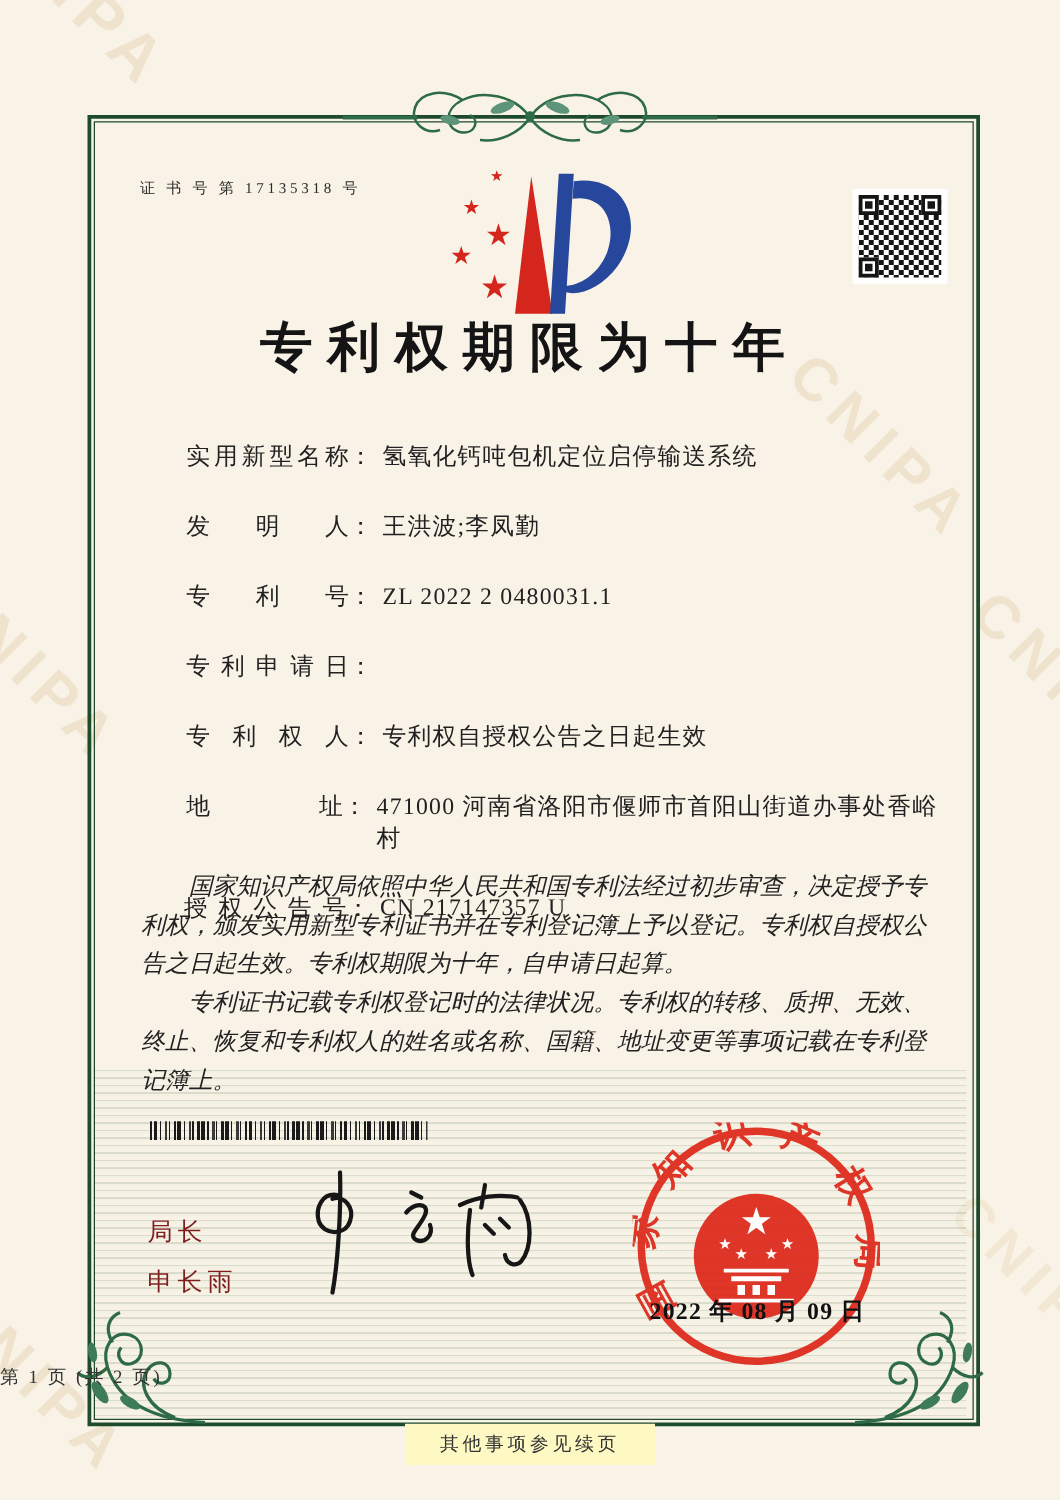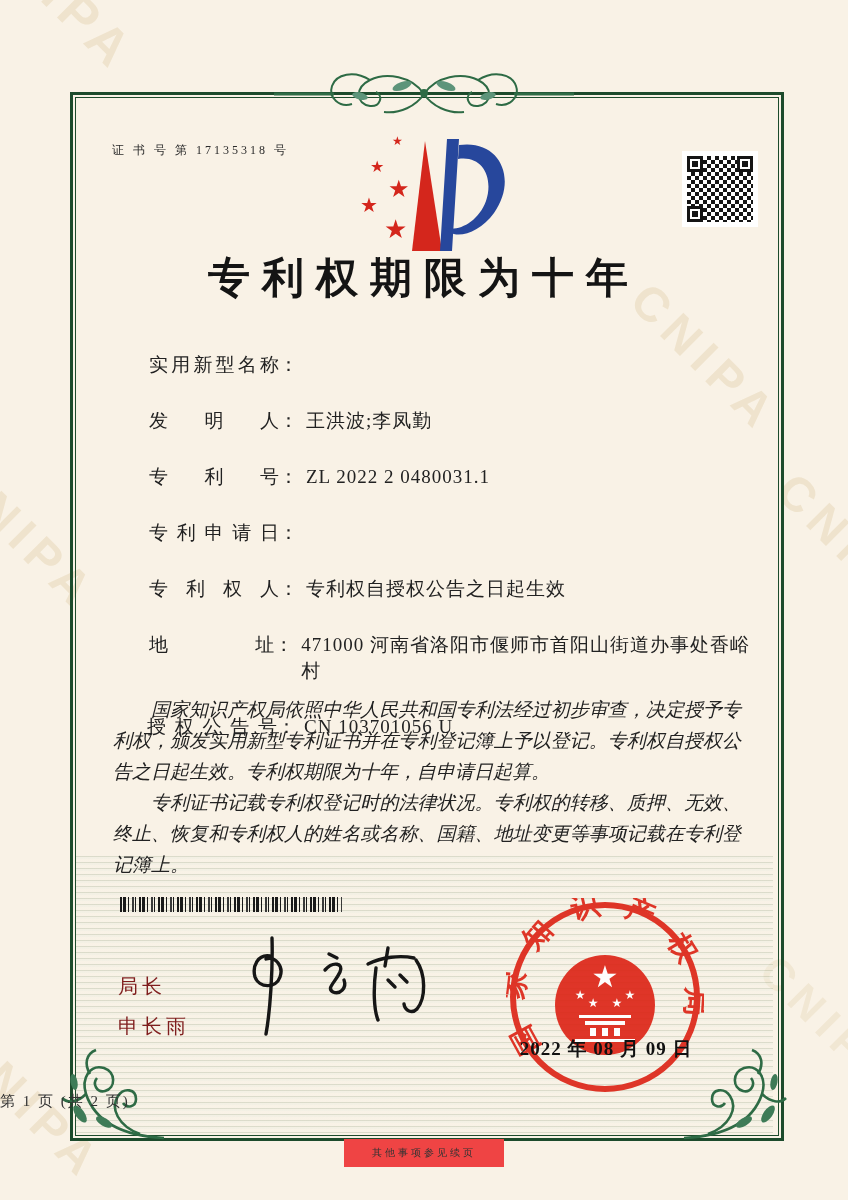--- a/index.html
+++ b/index.html
@@ -160,6 +160,7 @@
     <div class="frow">
       <span class="flabel">实用新型名称</span>
         <span class="fcolon">：</span>
+      <span class="fvalue">氢氧化钙吨包机定位启停输送系统</span>
     </div>
     <div class="frow">
       <span class="flabel">发明人</span>

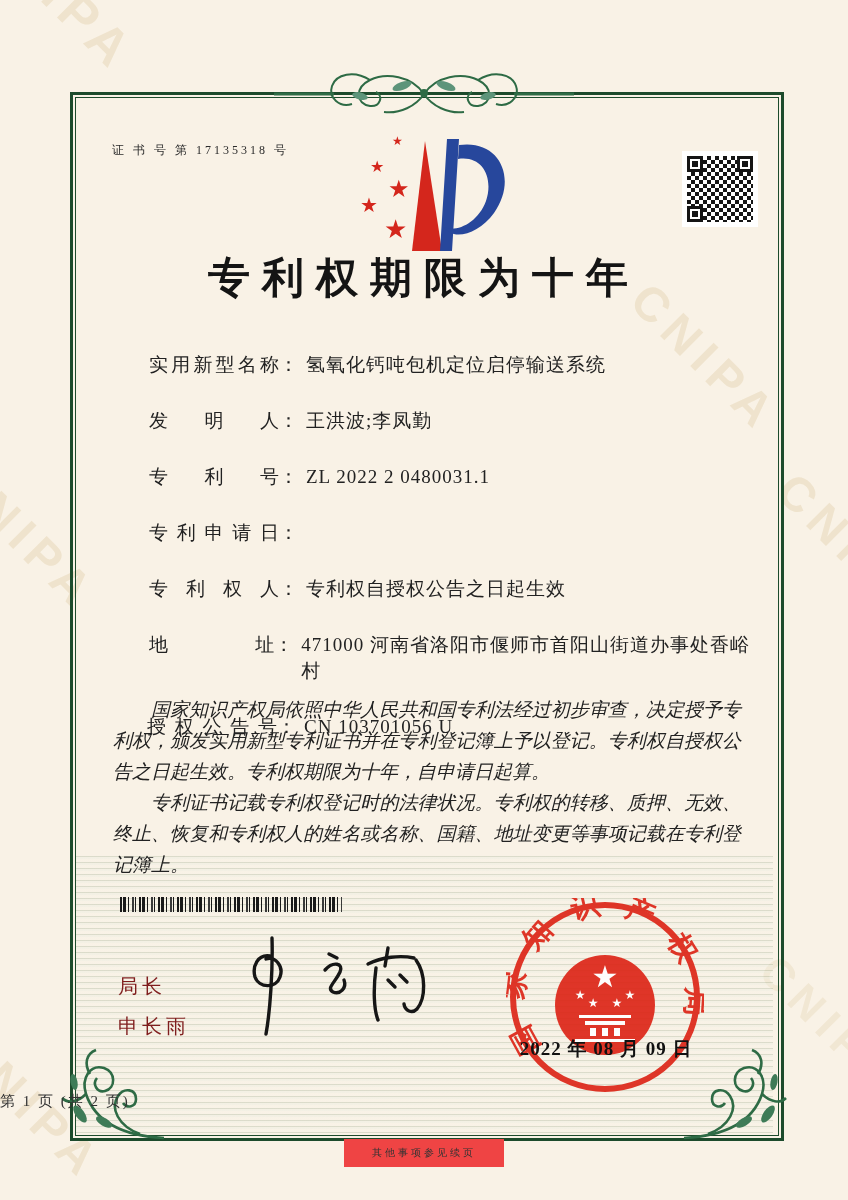--- a/index.html
+++ b/index.html
@@ -190,7 +190,7 @@
       <div class="grant-col2">
         <span class="flabel">授权公告号</span>
           <span class="fcolon">：</span>
-        <span class="fvalue">CN 103701056 U</span>
+        <span class="fvalue">CN 217147357 U</span>
       </div>
     </div>
   </div>

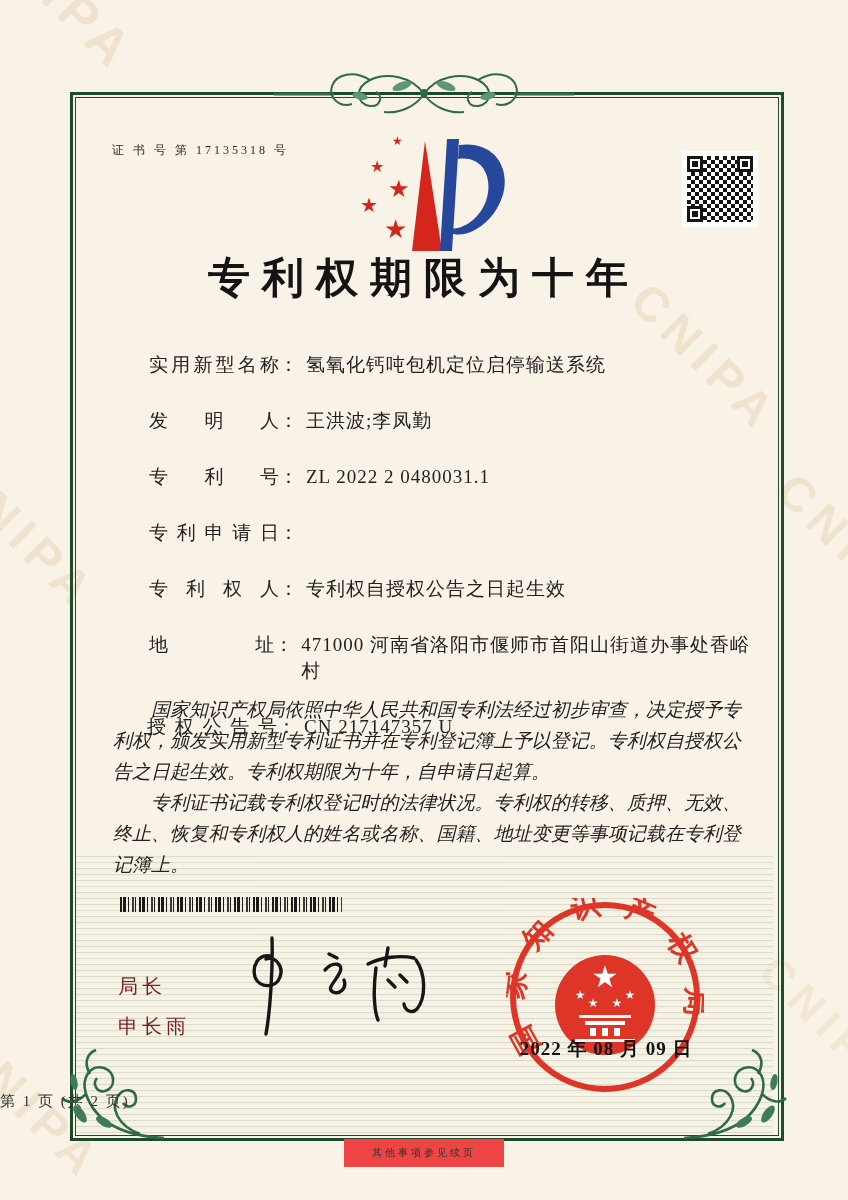--- a/index.html
+++ b/index.html
@@ -68,7 +68,7 @@
   .page-footer{position:absolute;left:0;top:1092px;width:848px;text-align:left;
                z-index:4;font-size:15px;letter-spacing:2px;color:#333;}
   .cont-note{position:absolute;left:50%;transform:translateX(-50%);top:1139px;z-index:6;
-             background:#ef4444;padding:7px 28px;font-size:10px;letter-spacing:3px;color:#333;}
+             background:#fef9c3;padding:7px 28px;font-size:15px;letter-spacing:3px;color:#333;}
 </style>
 </head>
 <body>

